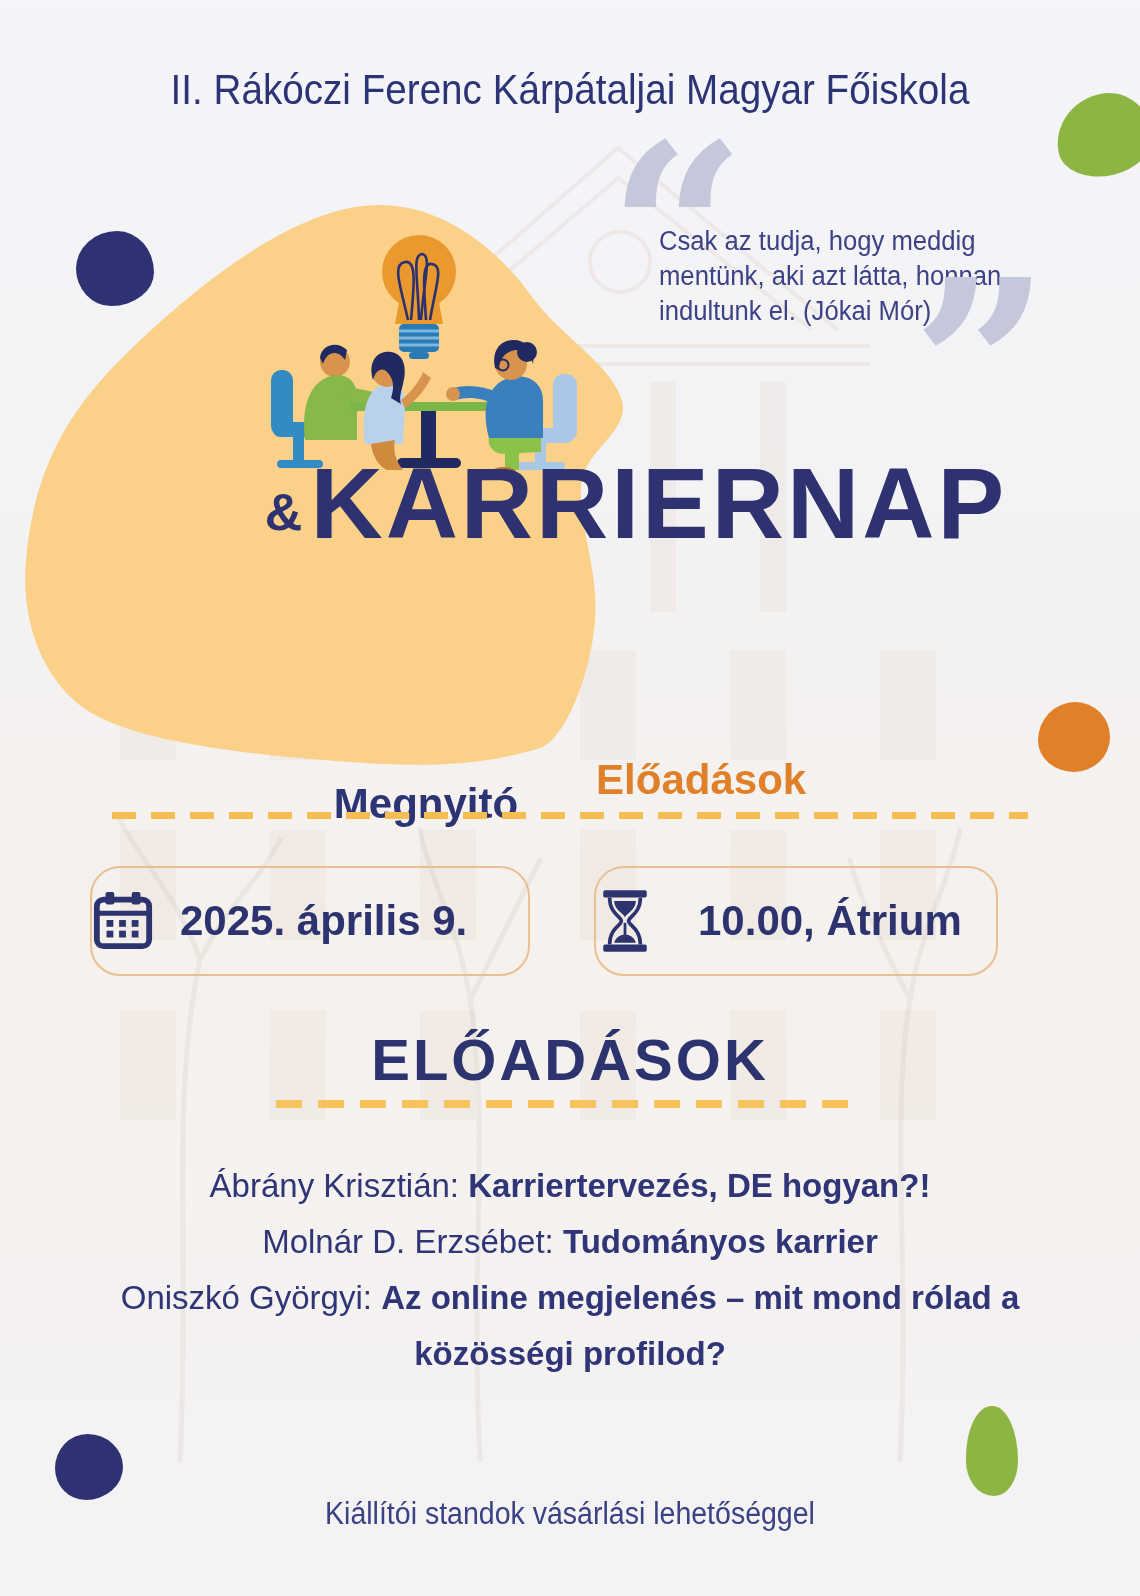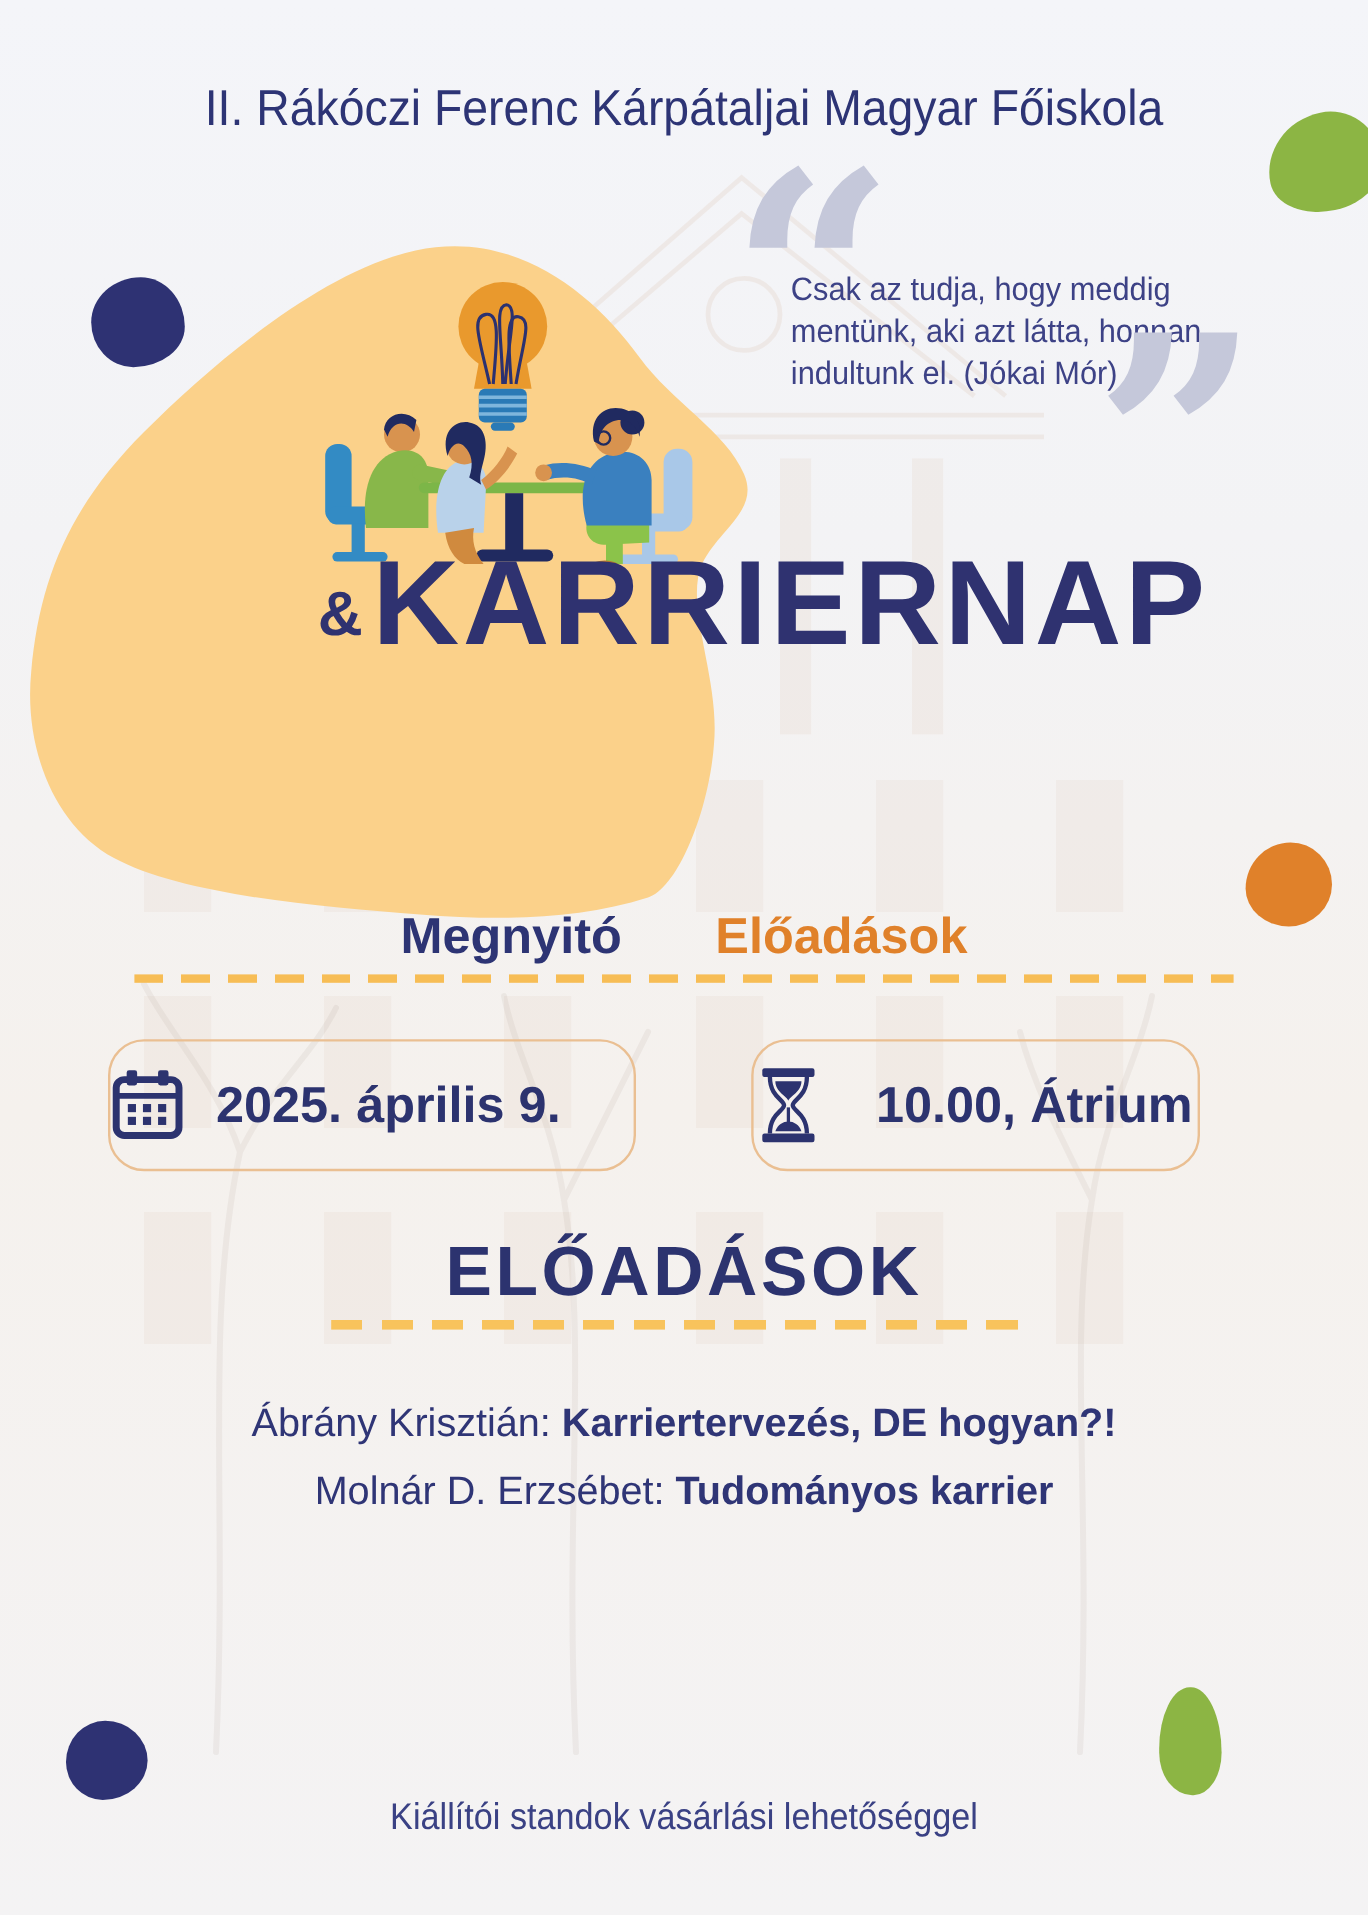--- a/index.html
+++ b/index.html
@@ -39,7 +39,7 @@
   
   .tabs{position:absolute;top:756px;left:0;width:100%;display:flex;justify-content:center;
     gap:78px;font-size:42px;font-weight:700;}
-  .tab-megnyito{color:#2d3474;}
+  .tab-megnyito{color:#2d3474;margin-top:24px;}
   .tab-koszontok{color:#8cb544;}
   .tab-eloadasok{color:#e0812a;}
   .dash-main{position:absolute;left:112px;top:812px;width:916px;height:7px;

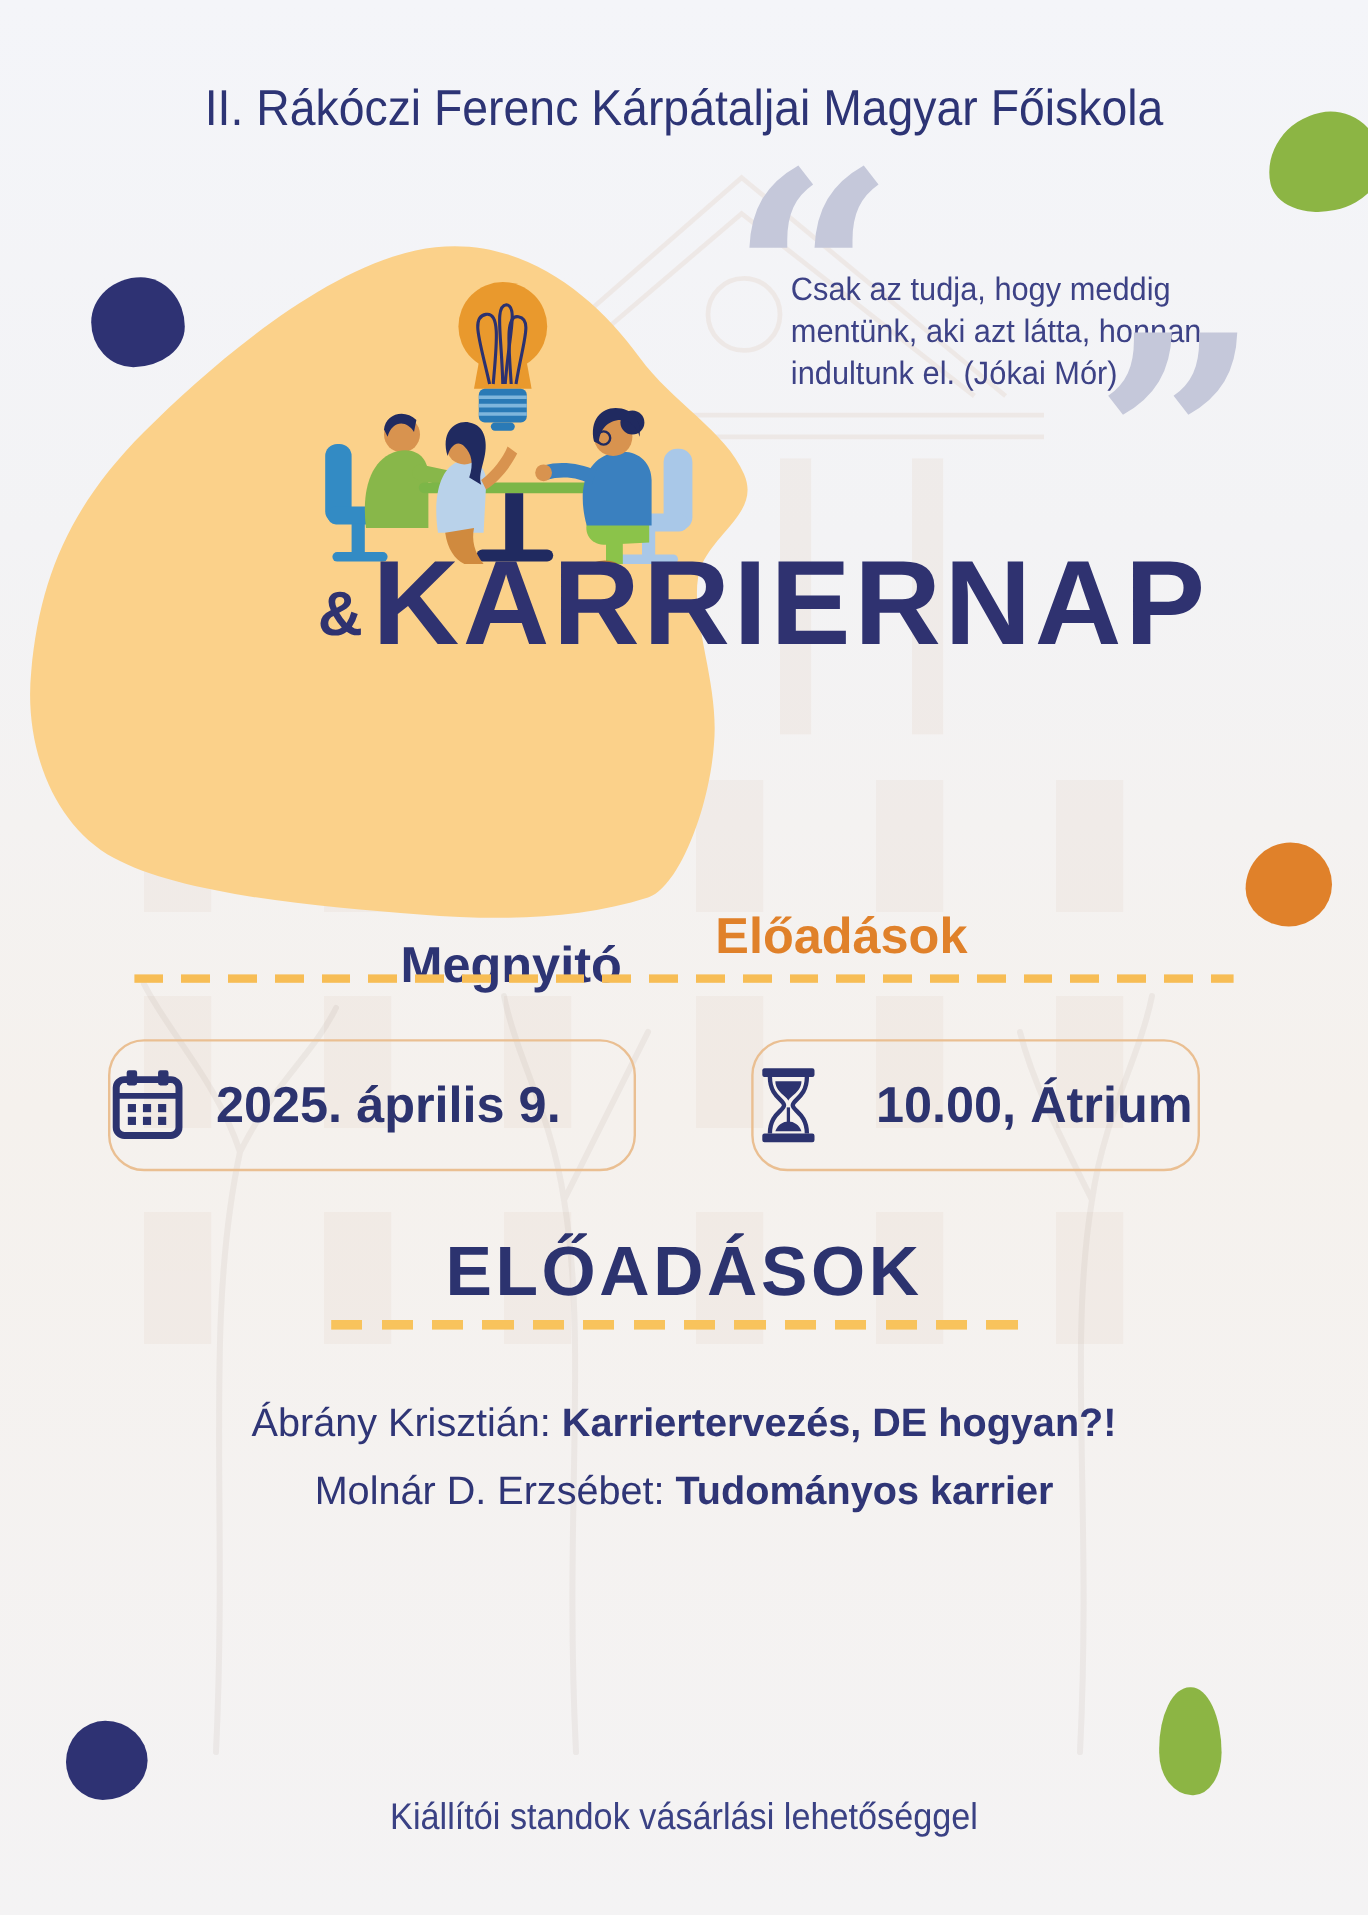--- a/index.html
+++ b/index.html
@@ -48,7 +48,7 @@
   .ibox{position:absolute;top:866px;height:110px;border:2px solid #eabf92;border-radius:30px;
     display:flex;align-items:center;justify-content:flex-start;gap:26px;box-sizing:border-box;}
   .ibox.date{left:90px;width:440px;}
-  .ibox.time{left:626px;width:374px;gap:44px;}
+  .ibox.time{left:594px;width:404px;gap:44px;}
   .ibox .txt{font-size:42px;font-weight:700;color:#2c336f;}
   
   .section-title{position:absolute;top:1026px;left:0;width:100%;text-align:center;

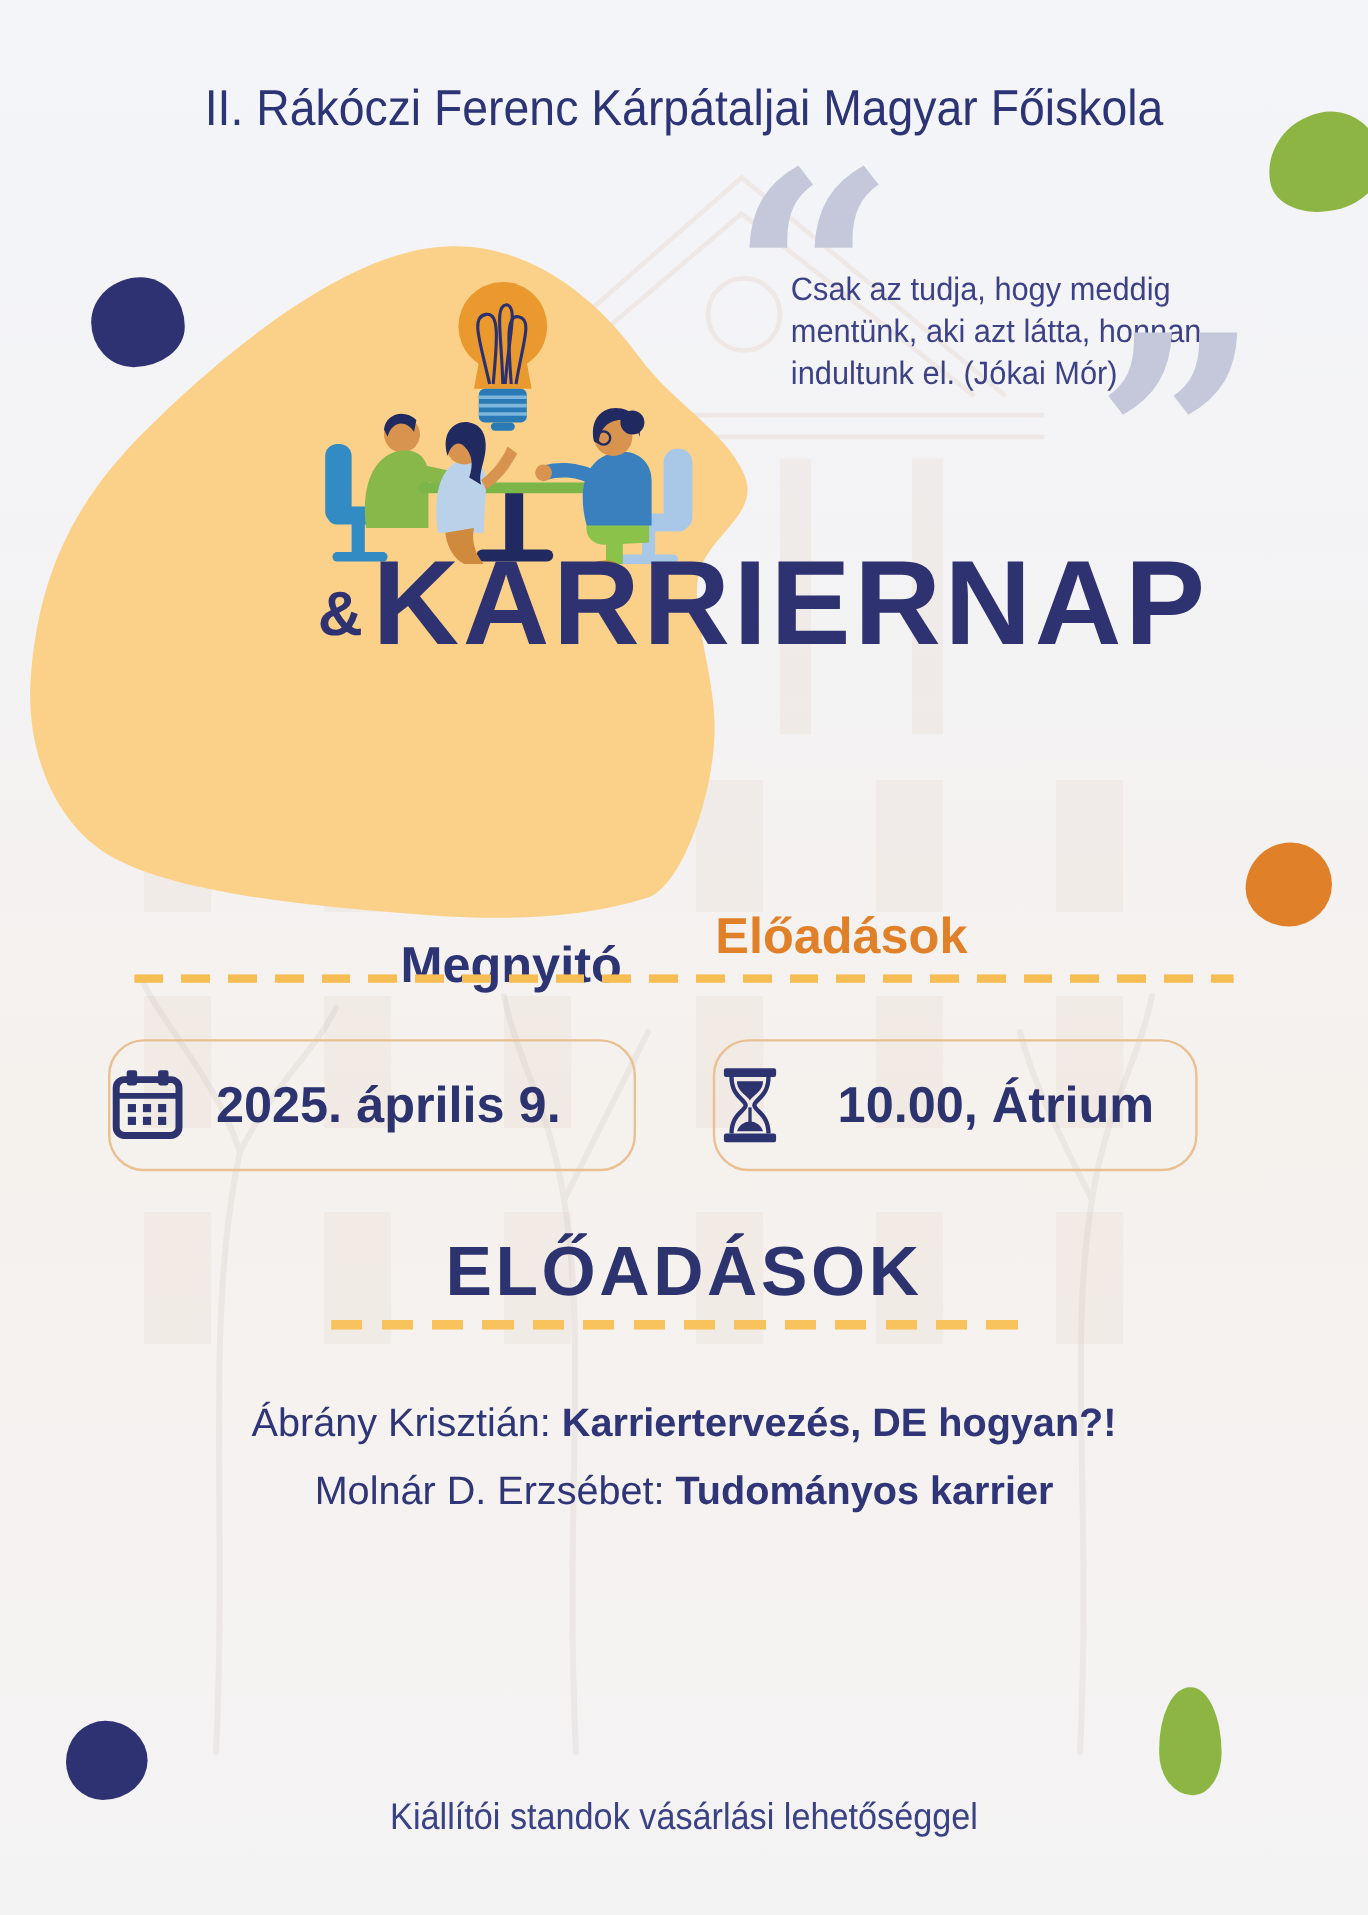--- a/index.html
+++ b/index.html
@@ -239,6 +239,7 @@
   <div class="talks">
     <p class="talk"><span class="seg reg">Ábrány Krisztián: </span><span class="seg bold">Karriertervezés, DE hogyan?!</span></p>
     <p class="talk"><span class="seg reg">Molnár D. Erzsébet: </span><span class="seg bold">Tudományos karrier</span></p>
+    <p class="talk narrow"><span class="seg reg">Oniszkó Györgyi: </span><span class="seg bold">Az online megjelenés – mit mond rólad a közösségi profilod?</span></p>
   </div>
 
   <div class="footer">Kiállítói standok vásárlási lehetőséggel</div>

